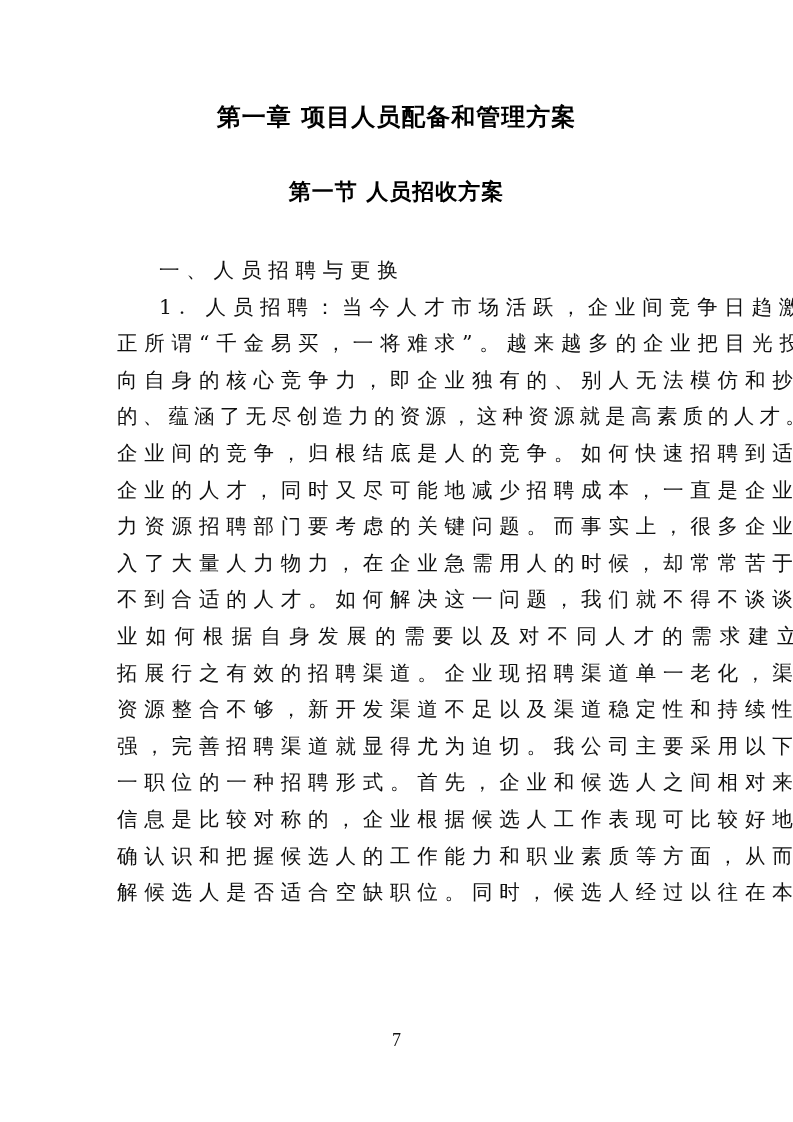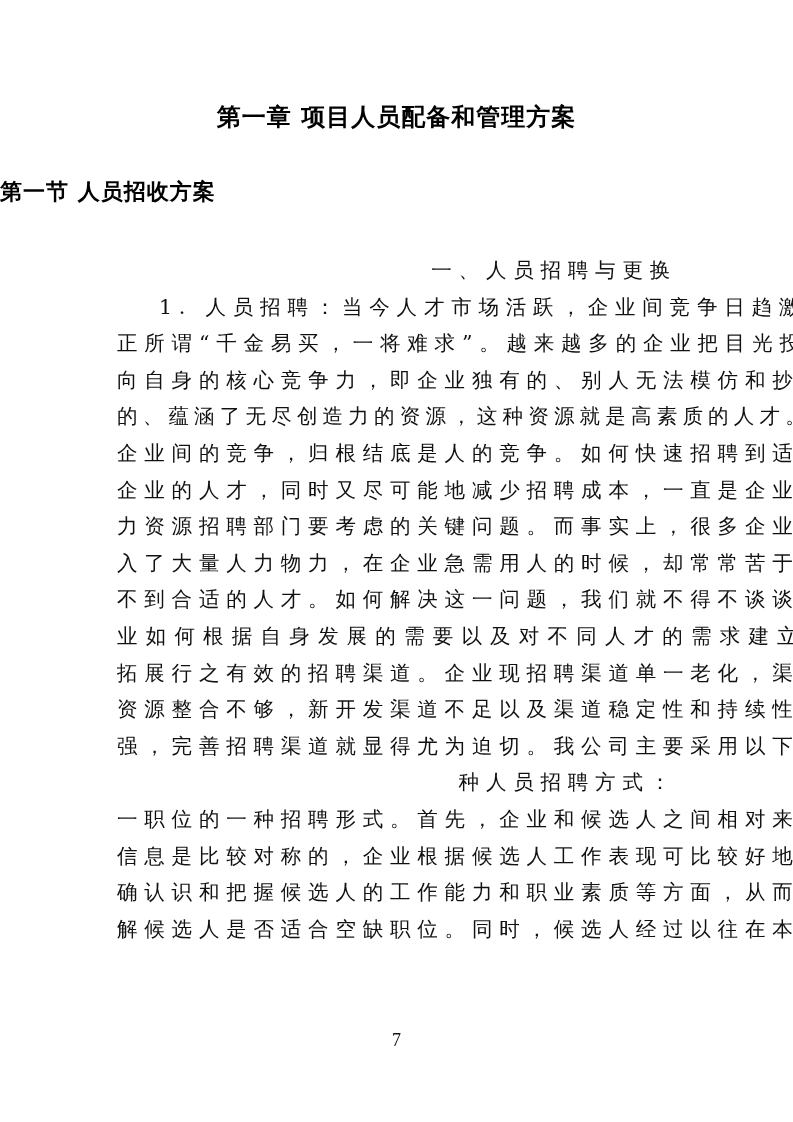--- a/index.html
+++ b/index.html
@@ -11,7 +11,7 @@
       font-size: 24px; letter-spacing: 1px; line-height: 40px; color: #000;
     }
     .section-title {
-      position: absolute; left: 0; top: 174px; width: 793px; text-align: left;
+      position: absolute; left: 0; top: 174px; width: 793px; text-align: center;
       font-family: "DejaVu Serif", "Liberation Serif", serif; font-weight: bold;
       font-size: 22px; letter-spacing: 1px; line-height: 34px; color: #000;
     }

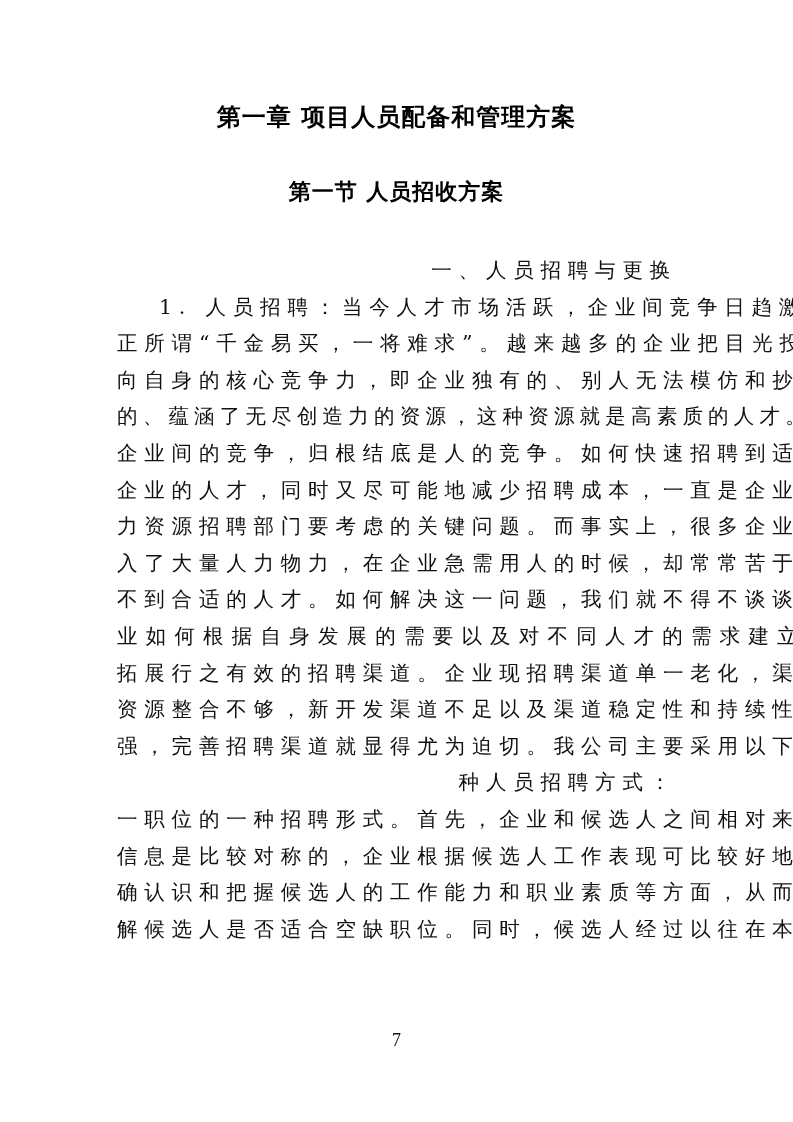--- a/index.html
+++ b/index.html
@@ -20,7 +20,6 @@
       font-family: "DejaVu Serif", "Liberation Serif", serif;
       font-size: 20.5px; line-height: 36.6px; color: #111;
       letter-spacing: 6.8px;
-      text-align: right;
     }
     .line { display: block; white-space: nowrap; height: 36.6px; }
     .indent { padding-left: 42px; }

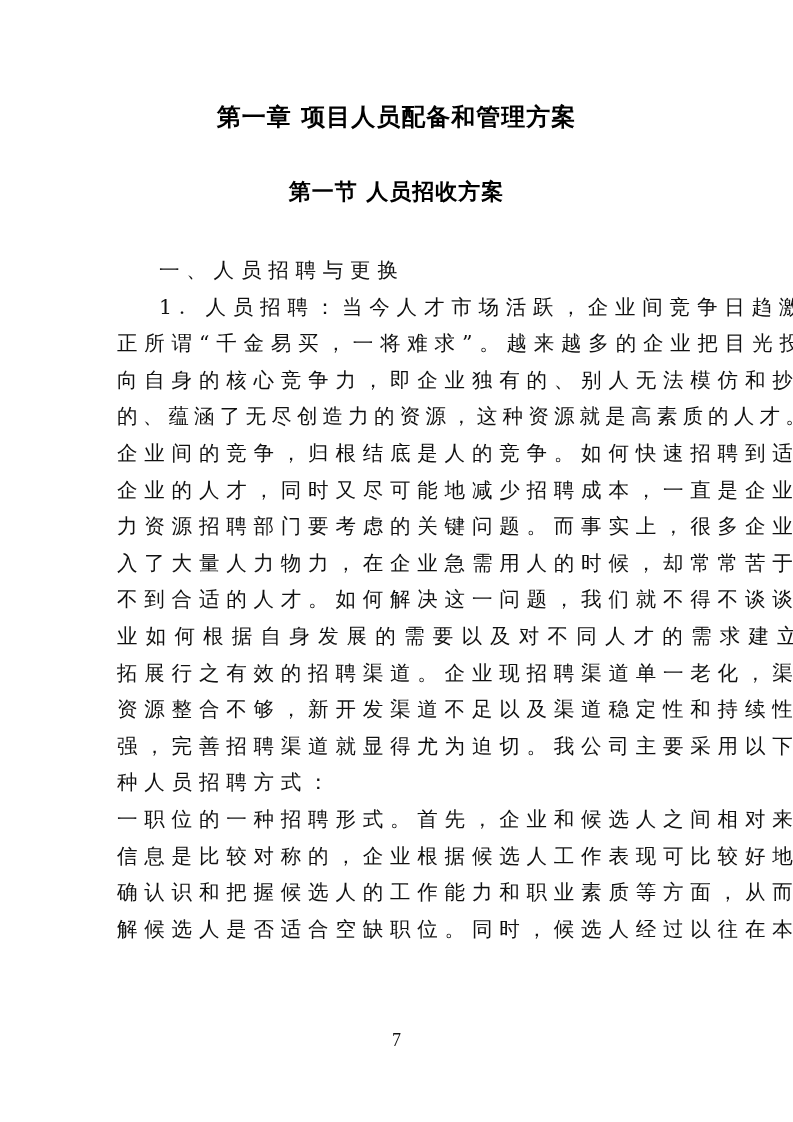--- a/index.html
+++ b/index.html
@@ -50,7 +50,6 @@
     <span class="line">拓展行之有效的招聘渠道。企业现招聘渠道单一老化，渠道</span>
     <span class="line">资源整合不够，新开发渠道不足以及渠道稳定性和持续性不</span>
     <span class="line">强，完善招聘渠道就显得尤为迫切。我公司主要采用以下几</span>
-    <span class="line">种人员招聘方式：</span>
     <span class="line">一职位的一种招聘形式。首先，企业和候选人之间相对来说</span>
     <span class="line">信息是比较对称的，企业根据候选人工作表现可比较好地准</span>
     <span class="line">确认识和把握候选人的工作能力和职业素质等方面，从而了</span>

